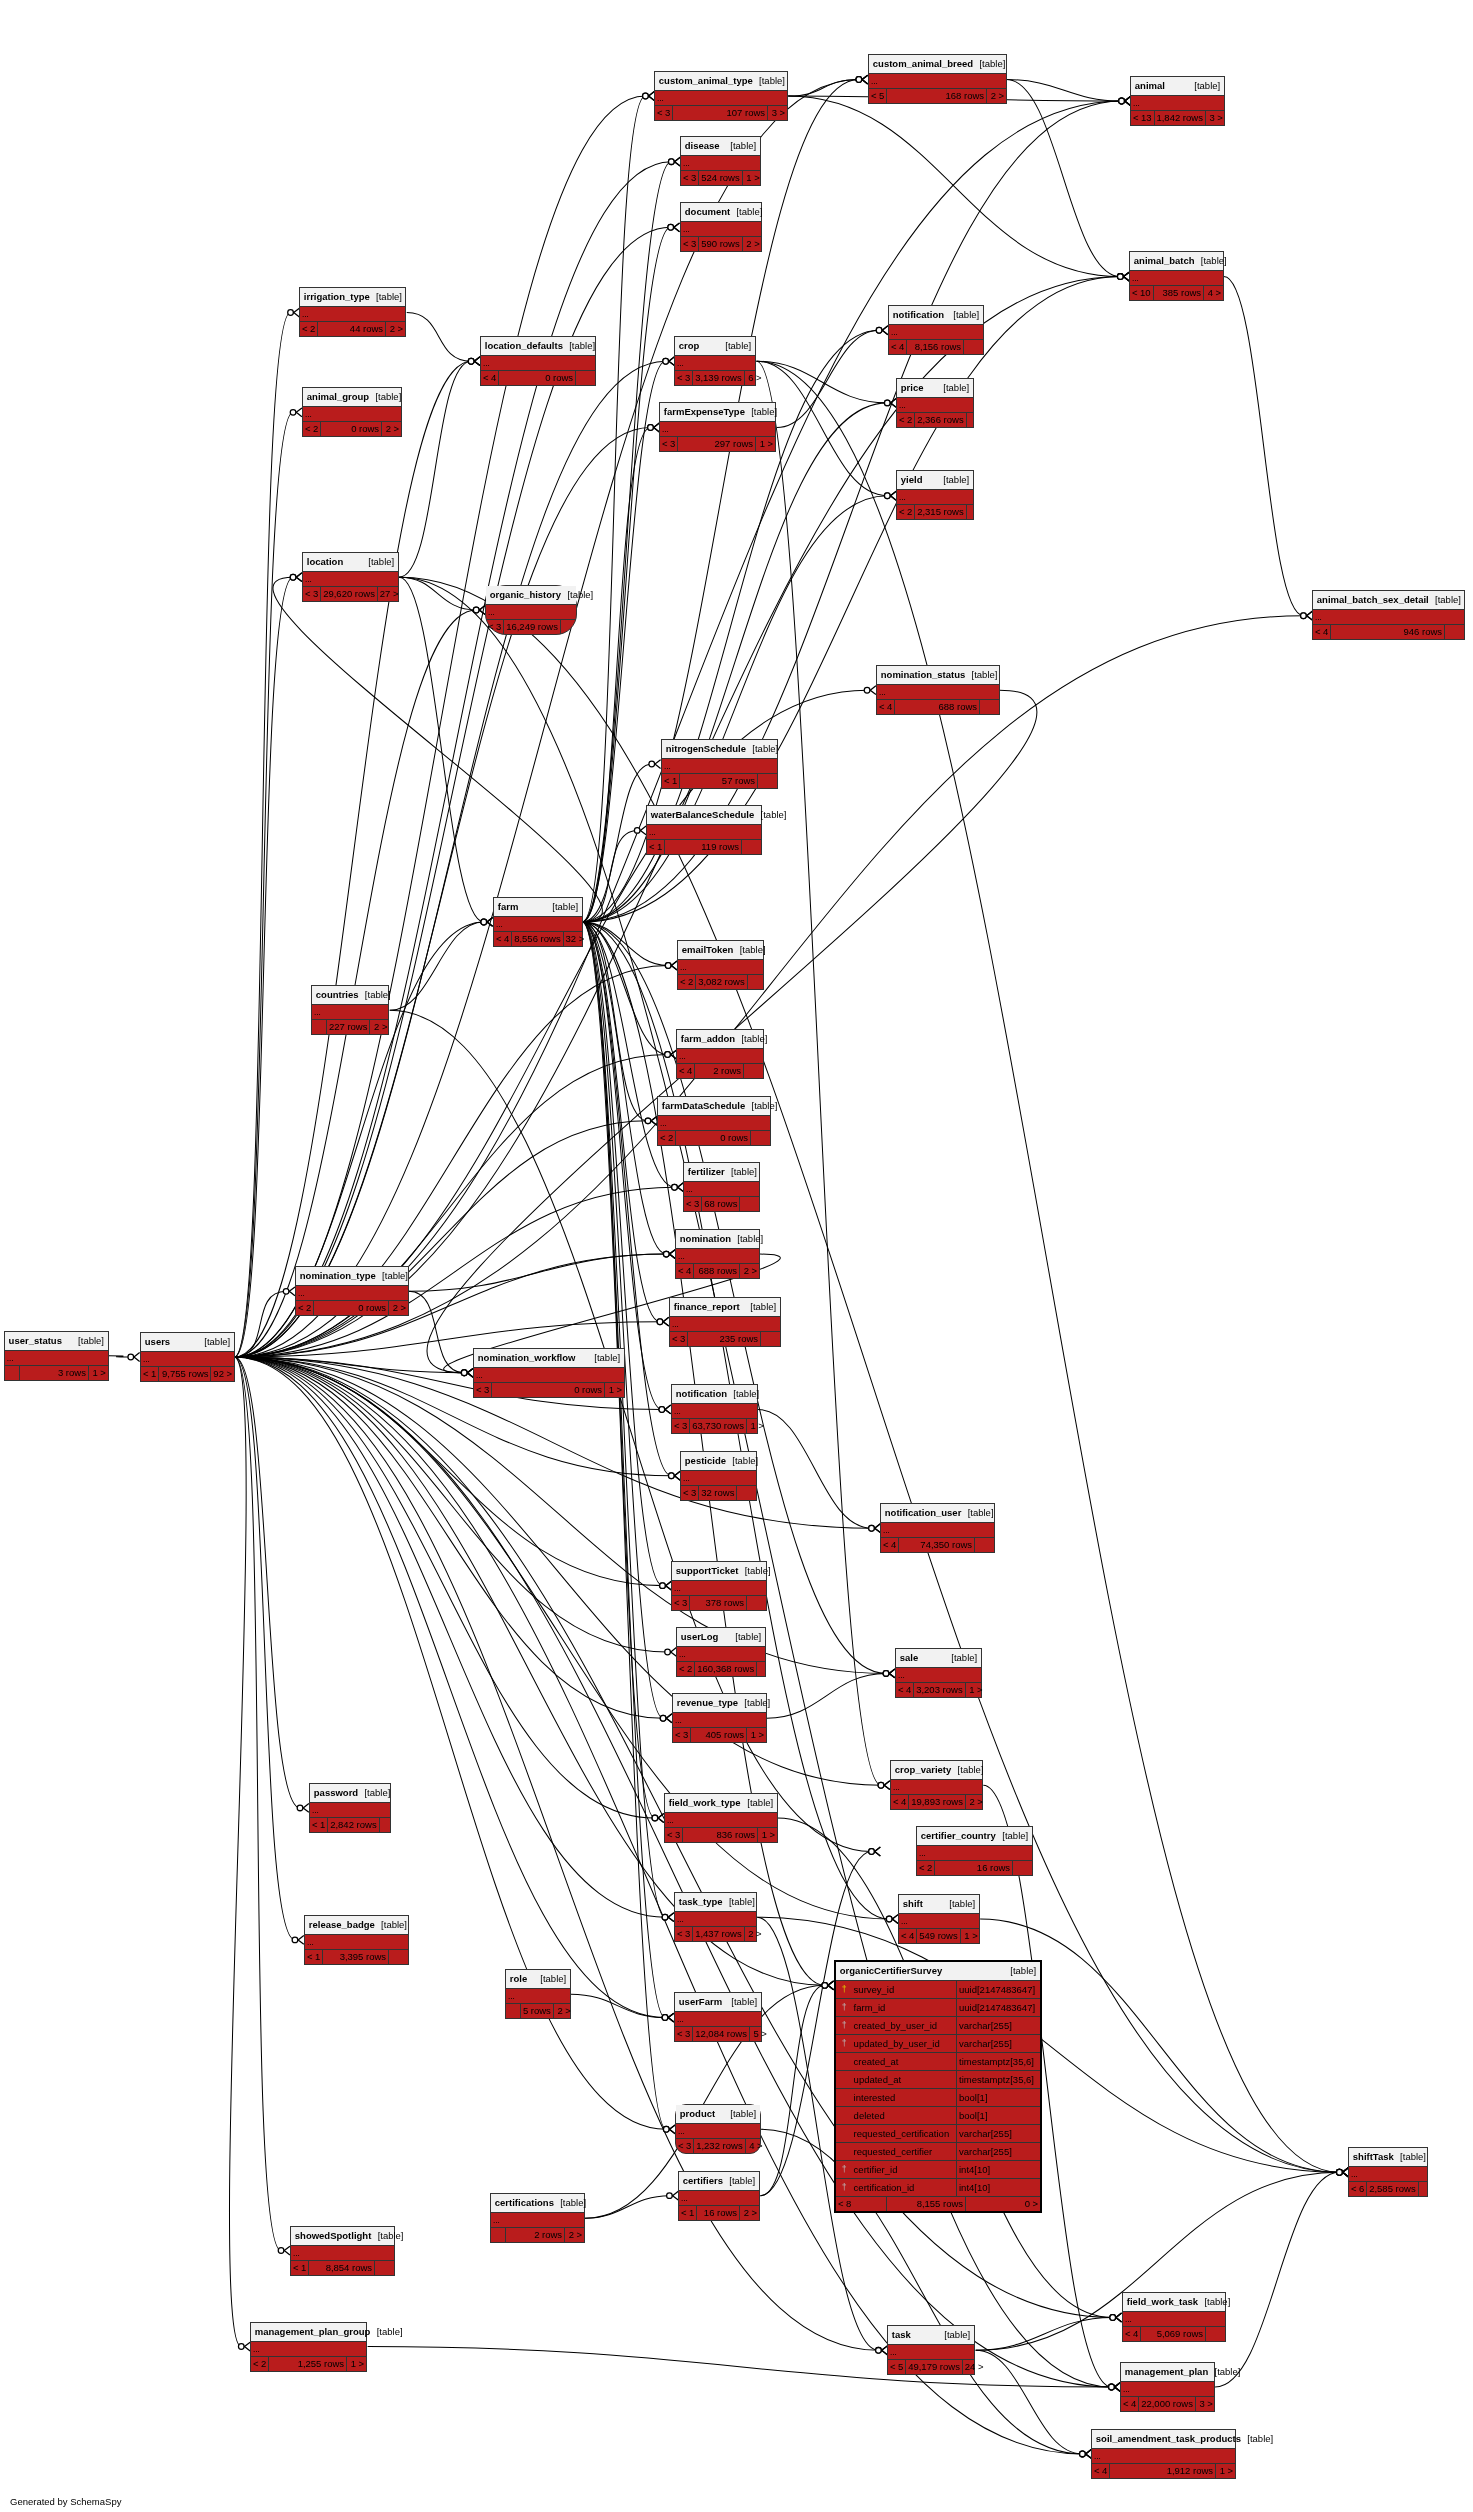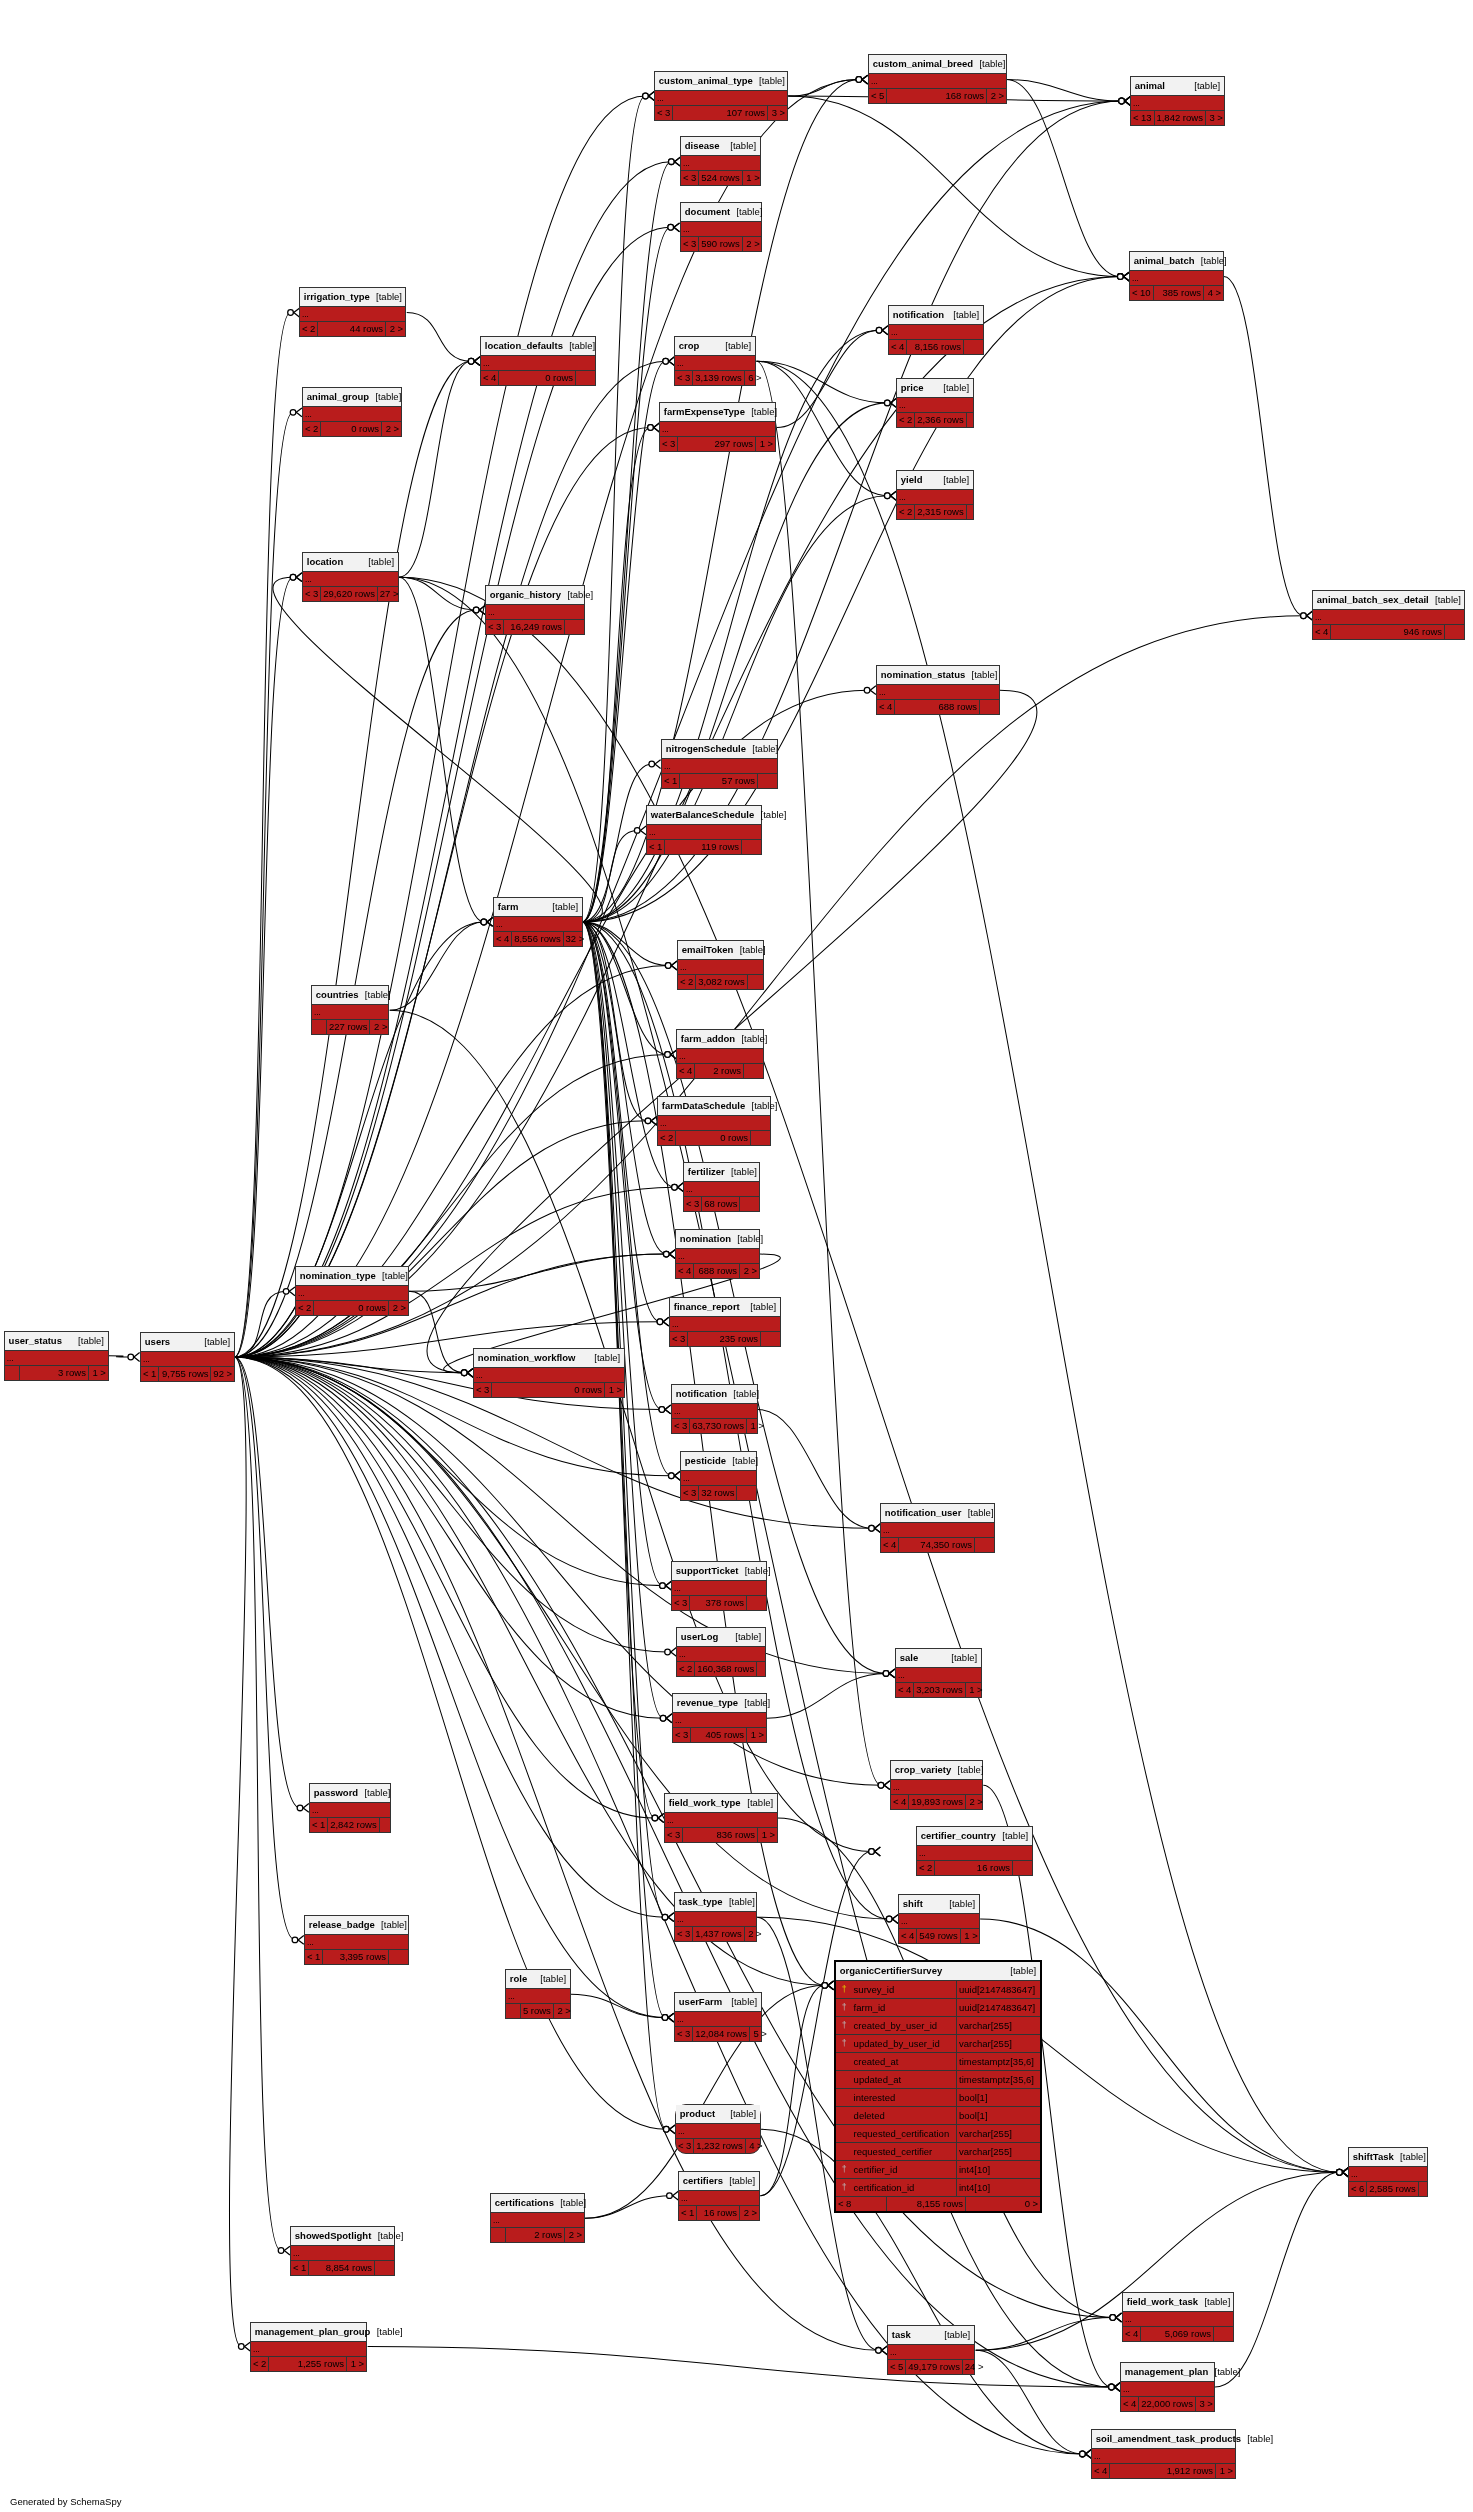--- a/index.html
+++ b/index.html
@@ -572,7 +572,7 @@
         <span class="r">27 &gt;</span>
       </div>
     </div>
-    <div class="tbl" id="t-organic_history" style="left: 485px; top: 585px; width: 100px;">
+    <div class="tbl" id="t-organic_history" style="left: 485px; top: 585px; width: 92px; border-radius: 21px;">
       <div class="hdr">
         <span class="nm">organic_history</span>
         <span>[table]</span>

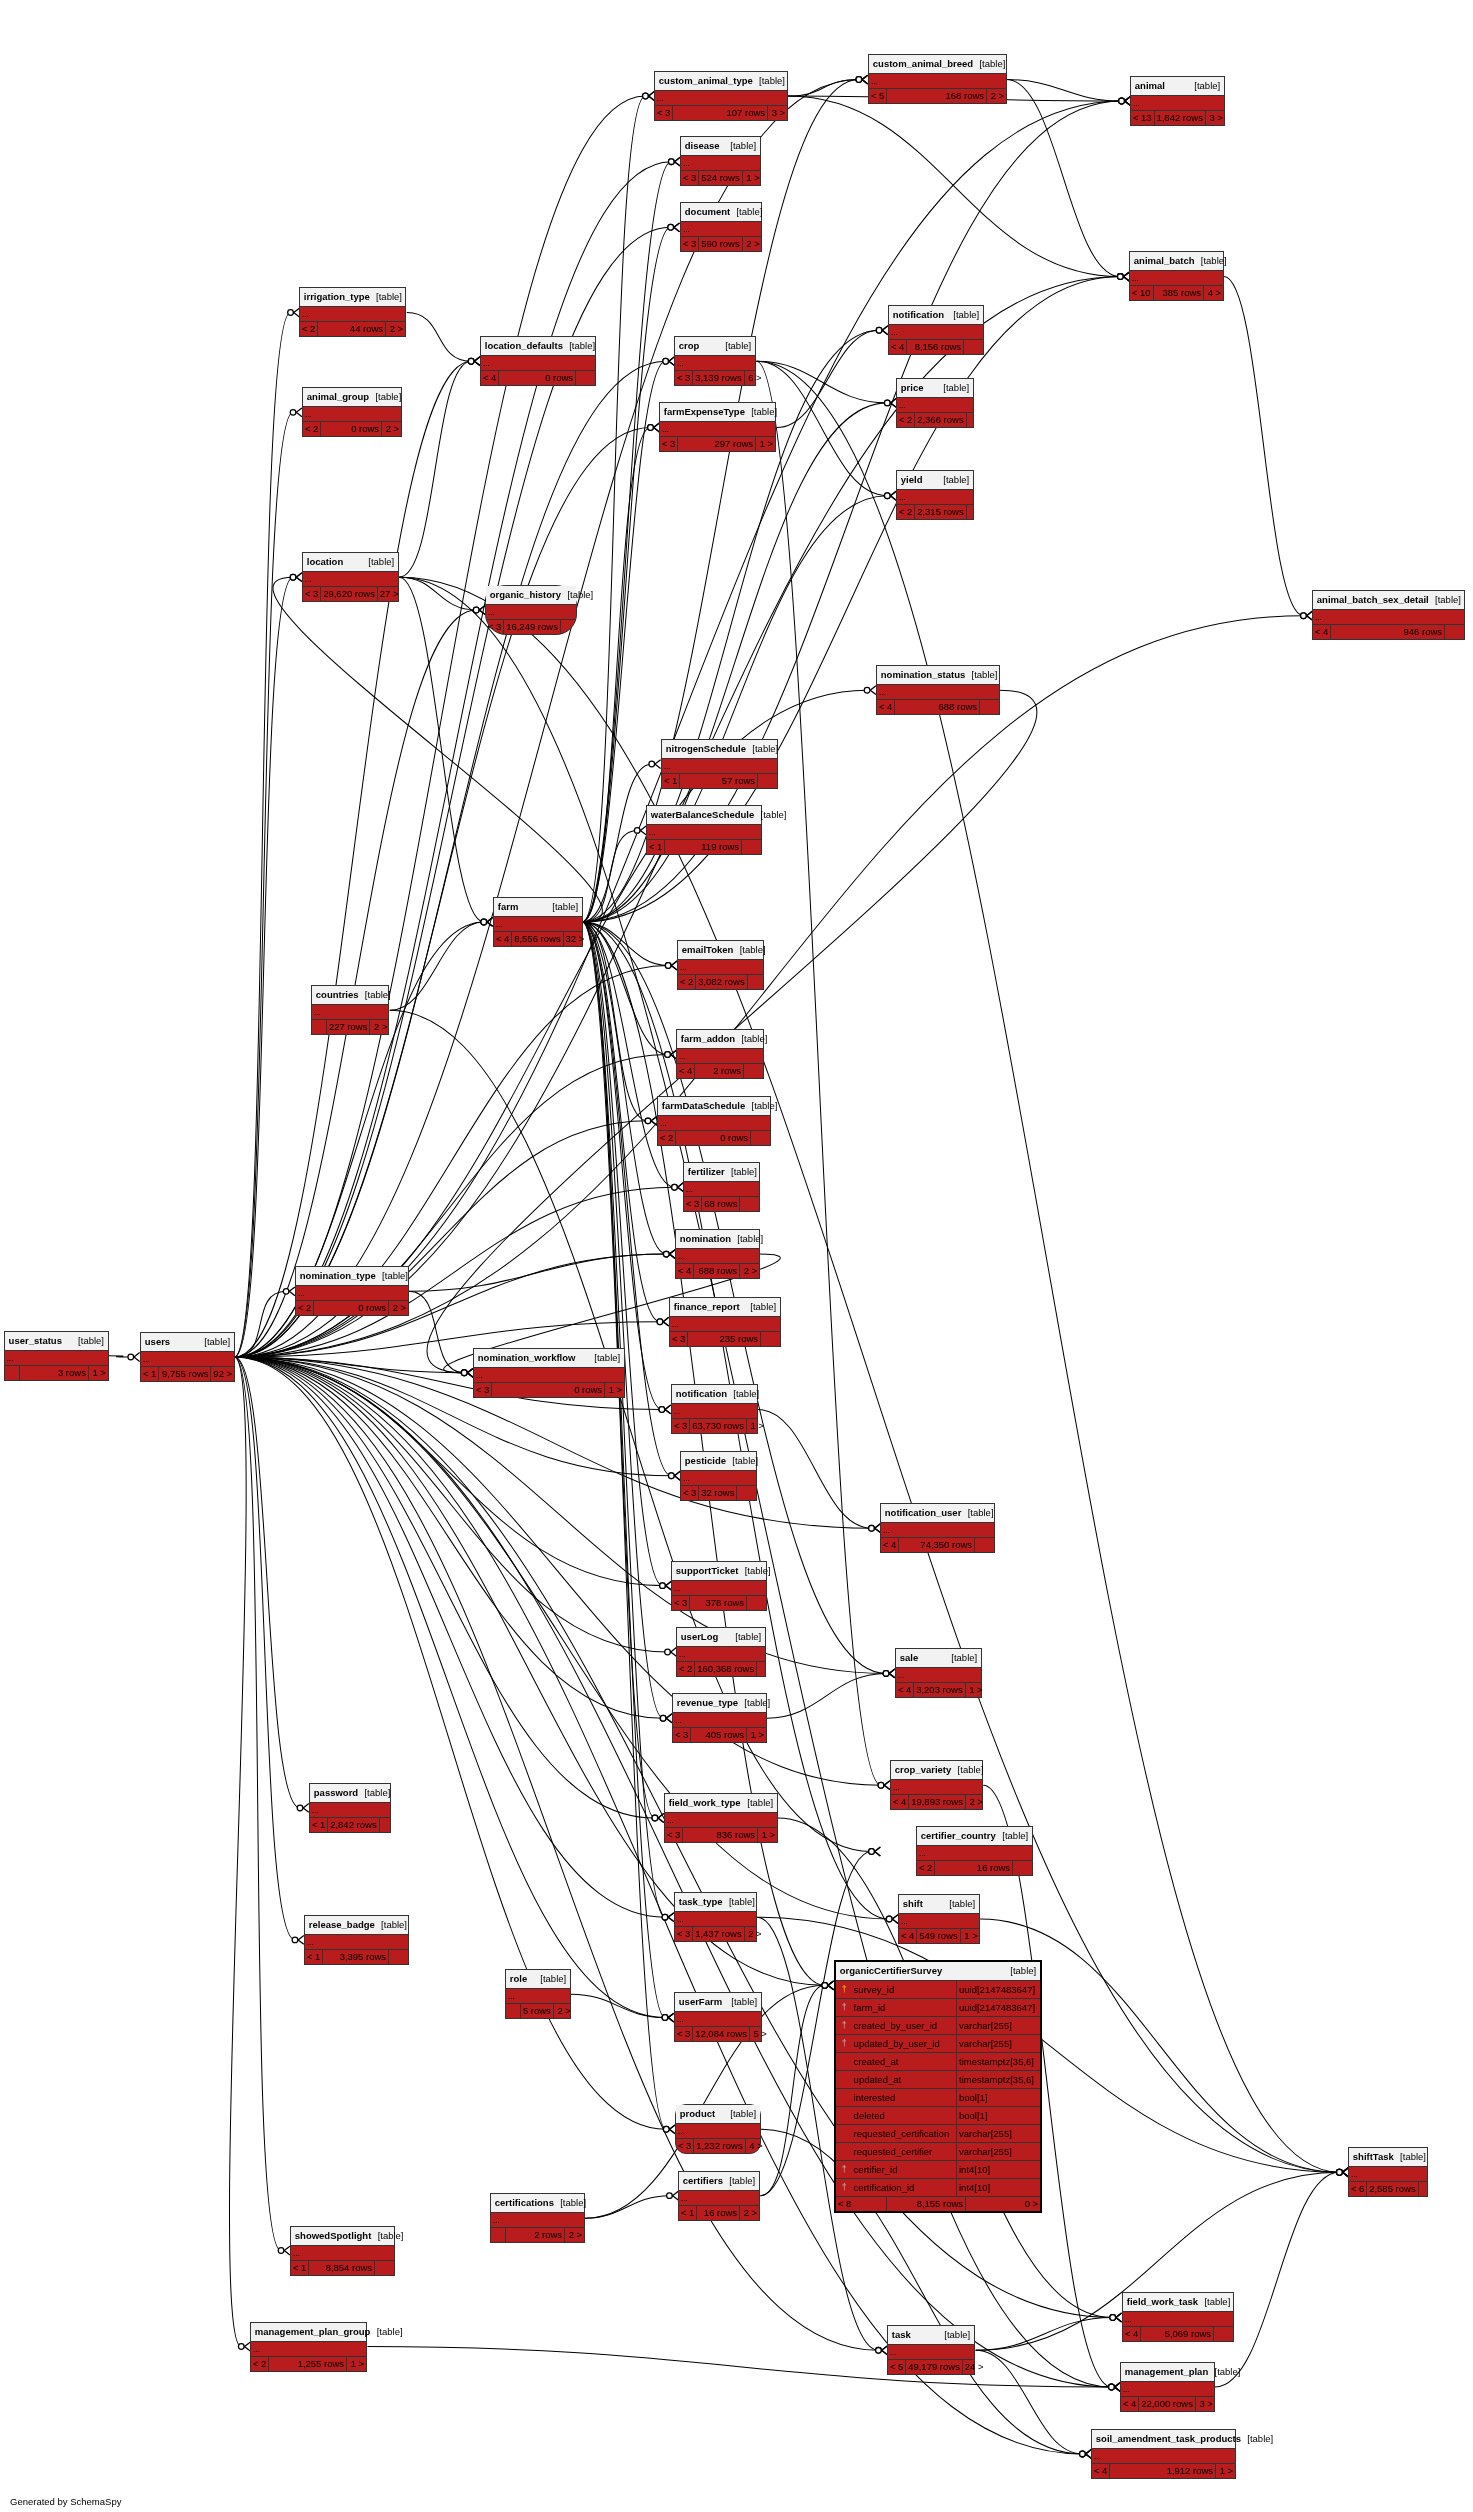--- a/index.html
+++ b/index.html
@@ -1028,7 +1028,7 @@
         <span class="r"></span>
       </div>
     </div>
-    <div class="tbl" id="t-field_work_task" style="left: 1122px; top: 2292px; width: 112px;">
+    <div class="tbl" id="t-field_work_task" style="left: 1122px; top: 2292px; width: 104px;">
       <div class="hdr">
         <span class="nm">field_work_task</span>
         <span>[table]</span>

